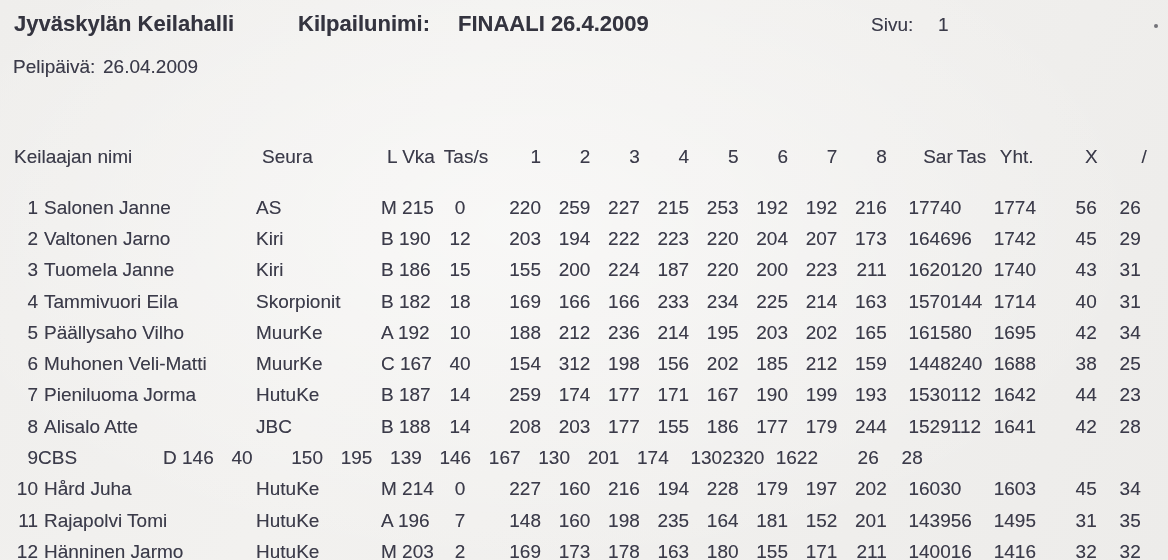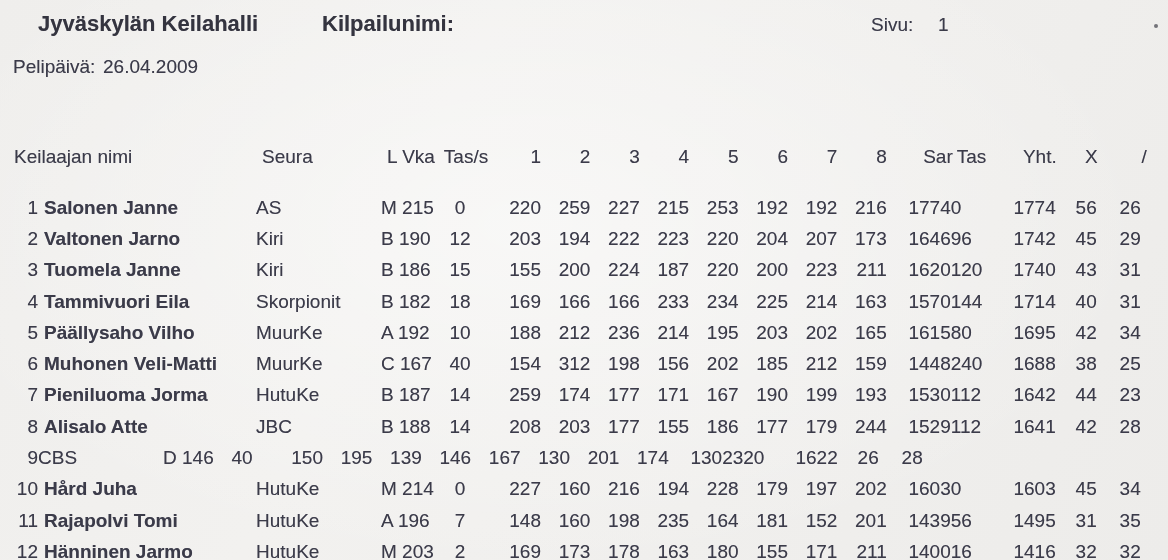--- a/index.html
+++ b/index.html
@@ -15,7 +15,7 @@
     text-shadow:0 0 0.6px rgba(70,70,95,0.45);
   }
   .abs{position:absolute;white-space:nowrap;}
-  .bold{font-weight:bold;color:#34343f;margin-left:24px;}
+  .bold{font-weight:bold;color:#34343f;}
   .venue{left:14px;top:11px;font-size:22px;}
   .comp-label{left:298px;top:11px;font-size:22px;}
   .comp-name{left:458px;top:11px;font-size:22px;}

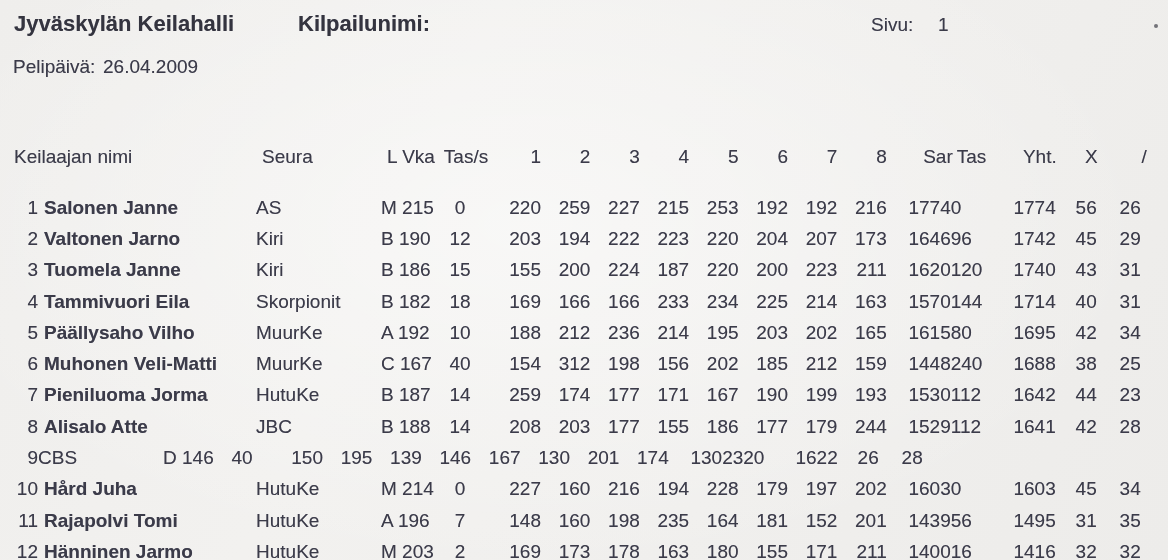--- a/index.html
+++ b/index.html
@@ -58,6 +58,7 @@
 
   <span class="abs venue bold">Jyväskylän Keilahalli</span>
   <span class="abs comp-label bold">Kilpailunimi:</span>
+  <span class="abs comp-name bold">FINAALI 26.4.2009</span>
   <span class="abs sivu-label">Sivu:</span>
   <span class="abs sivu-value">1</span>
   <span class="abs date-label">Pelipäivä:</span>

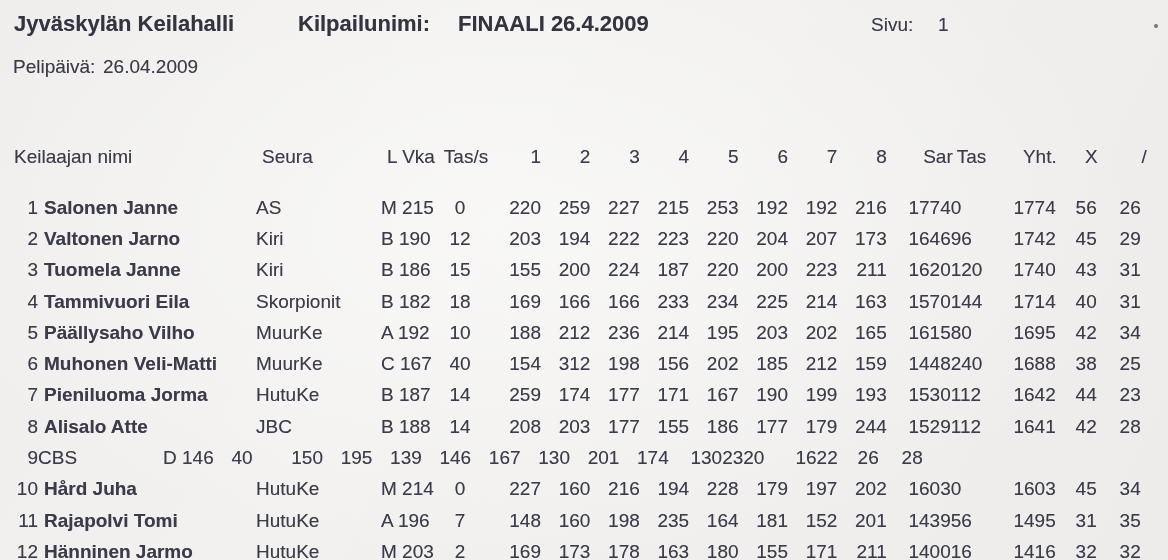--- a/index.html
+++ b/index.html
@@ -38,7 +38,7 @@
   .c-game.first{width:57px;}
   .c-sar{width:64px;text-align:right;}
   .c-tas{width:43px;}
-  .c-yht{width:62px;text-align:right;}
+  .c-yht{width:62px;}
   .c-x{width:41px;text-align:right;}
   .c-slash{width:44px;text-align:right;}
   .hdr .c-game{padding-right:6px;}

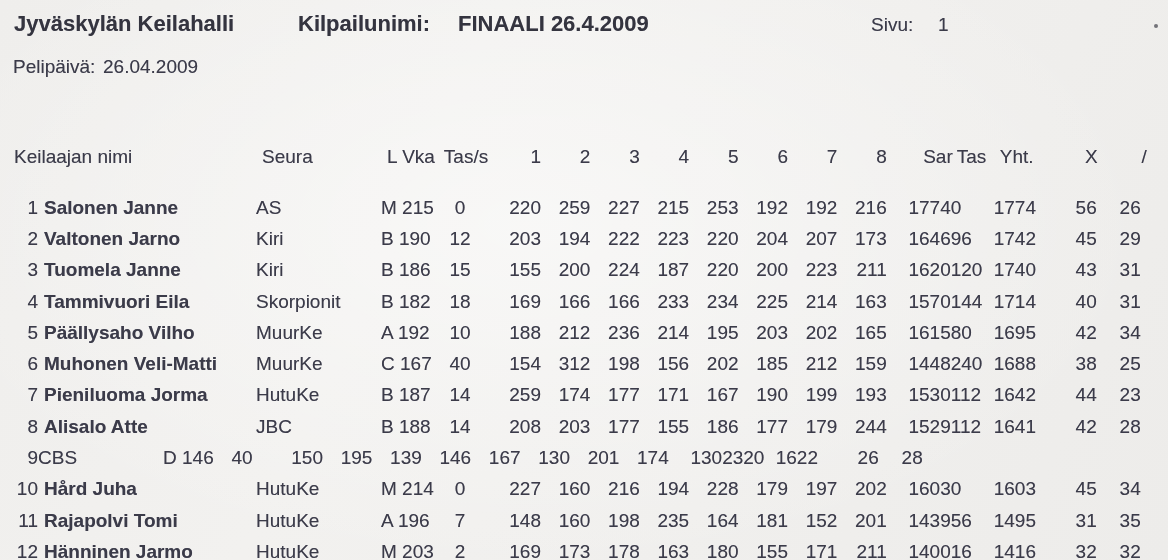--- a/index.html
+++ b/index.html
@@ -29,7 +29,7 @@
   .row.hdr{height:22px;margin-bottom:24px;margin-top:15px;}
   .row>div{flex:0 0 auto;box-sizing:border-box;}
   .c-rank{width:24px;text-align:right;}
-  .c-name{width:218px;padding-left:6px;text-align:left;font-weight:bold;}
+  .c-name{width:218px;padding-left:6px;text-align:left;}
   .c-namehdr{width:248px;text-align:left;}
   .c-seura{width:118px;text-align:left;}
   .c-lvka{width:62px;padding-left:7px;text-align:left;}

